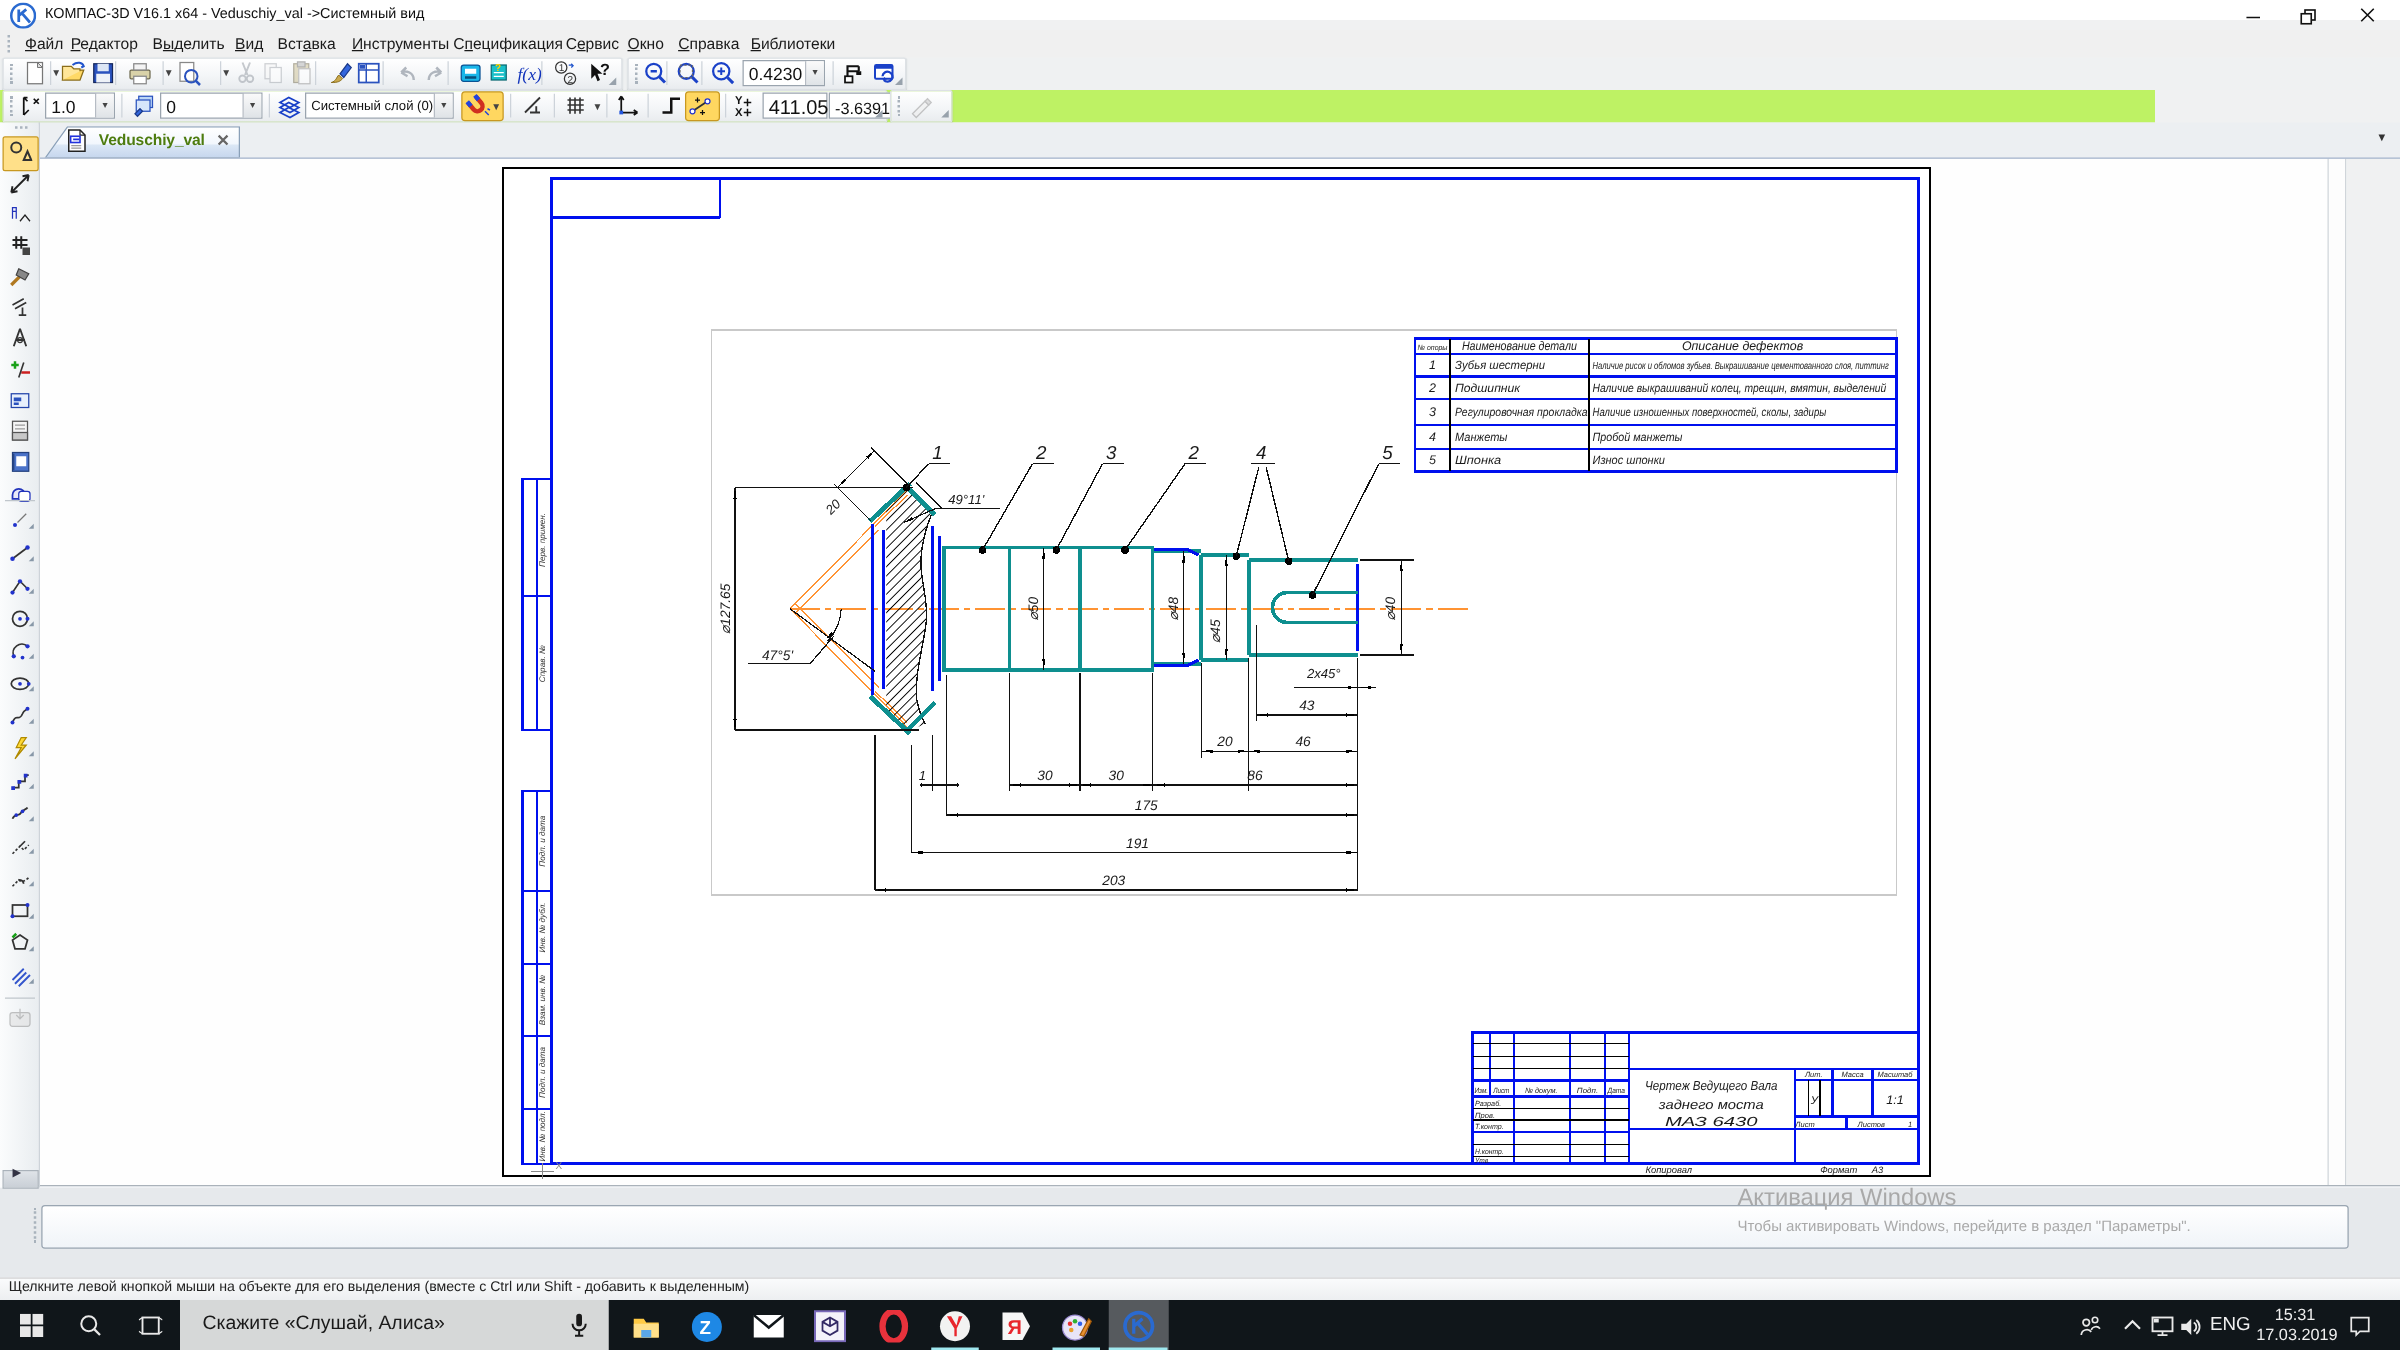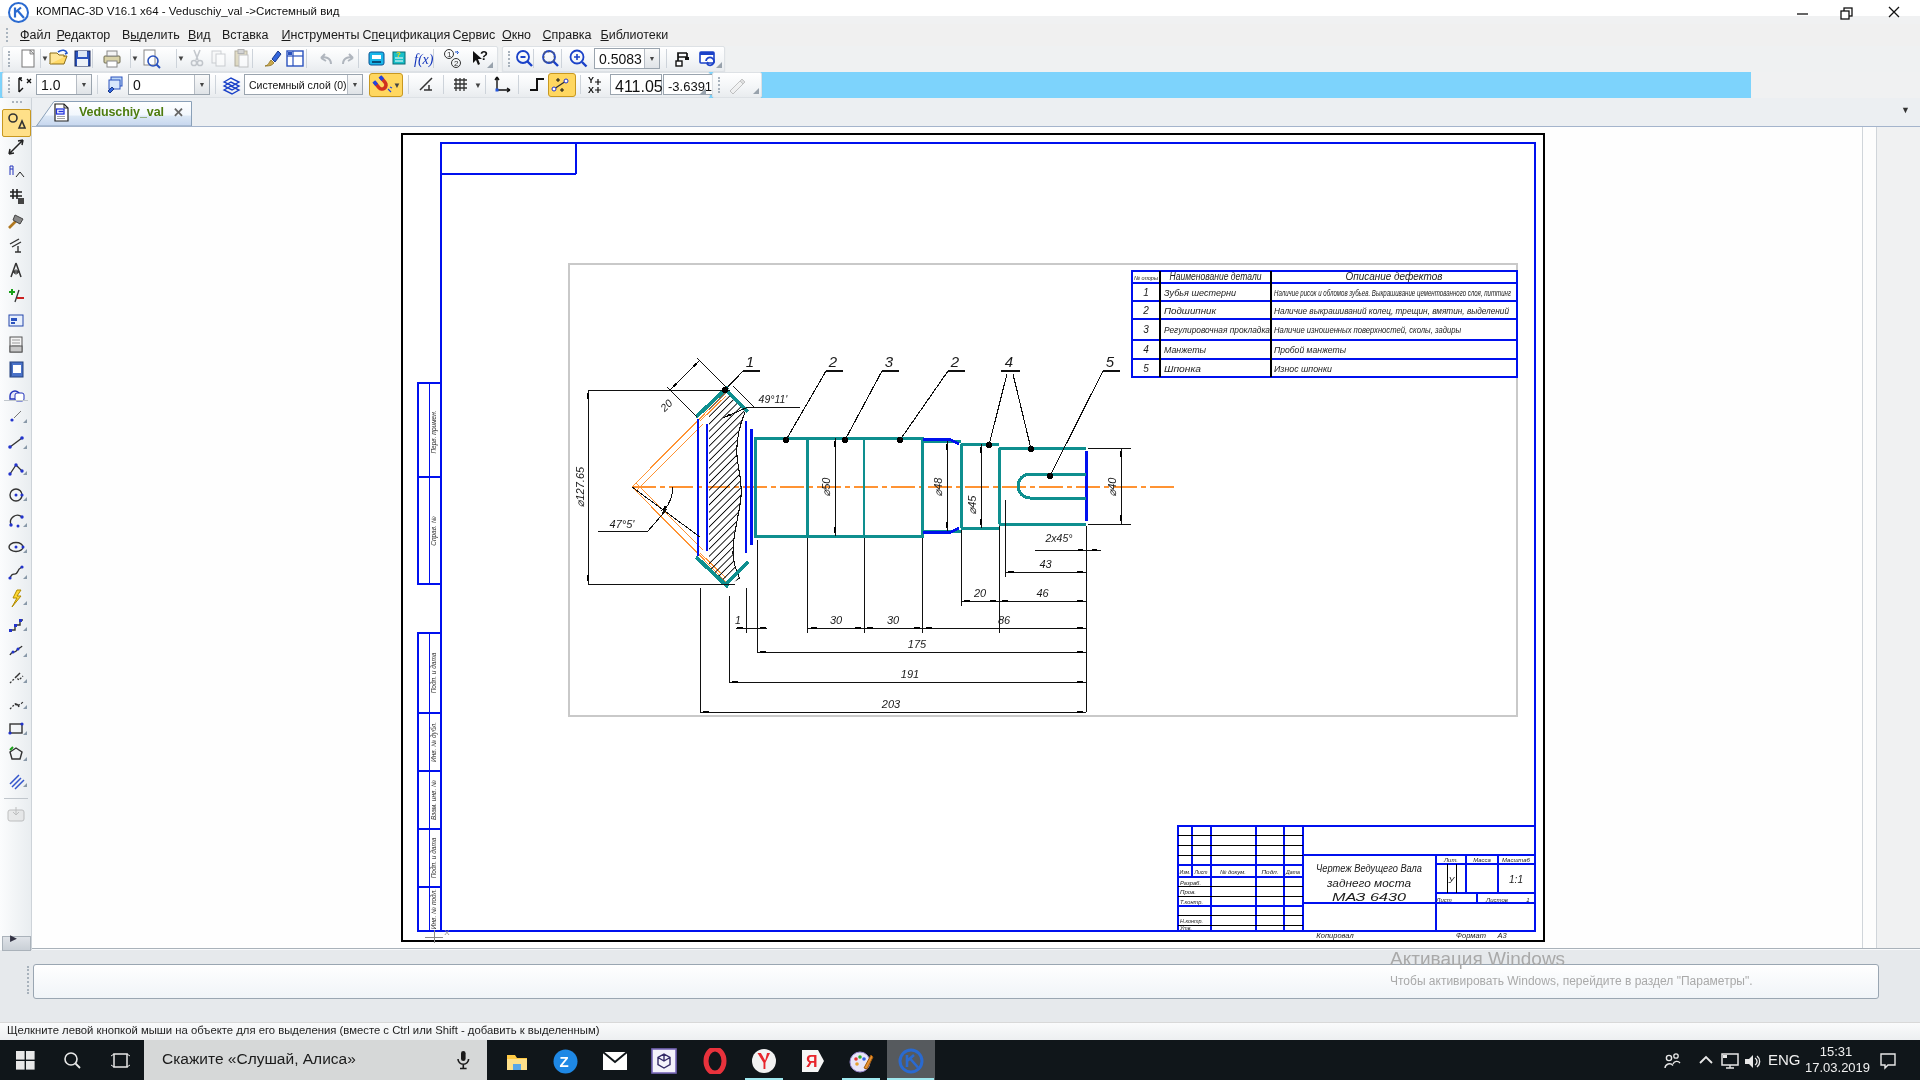--- a/index.html
+++ b/index.html
@@ -433,7 +433,7 @@
     <span class="tsep" style="left:533px;"></span>
     <span class="tsep" style="left:561px;"></span>
     <div class="combo" style="left:594px;width:64px;">
-      <span class="tx">0.5083</span>
+      <span class="tx">0.4230</span>
       <span class="ar">▼</span>
     </div>
     <span class="tsep" style="left:666px;"></span>

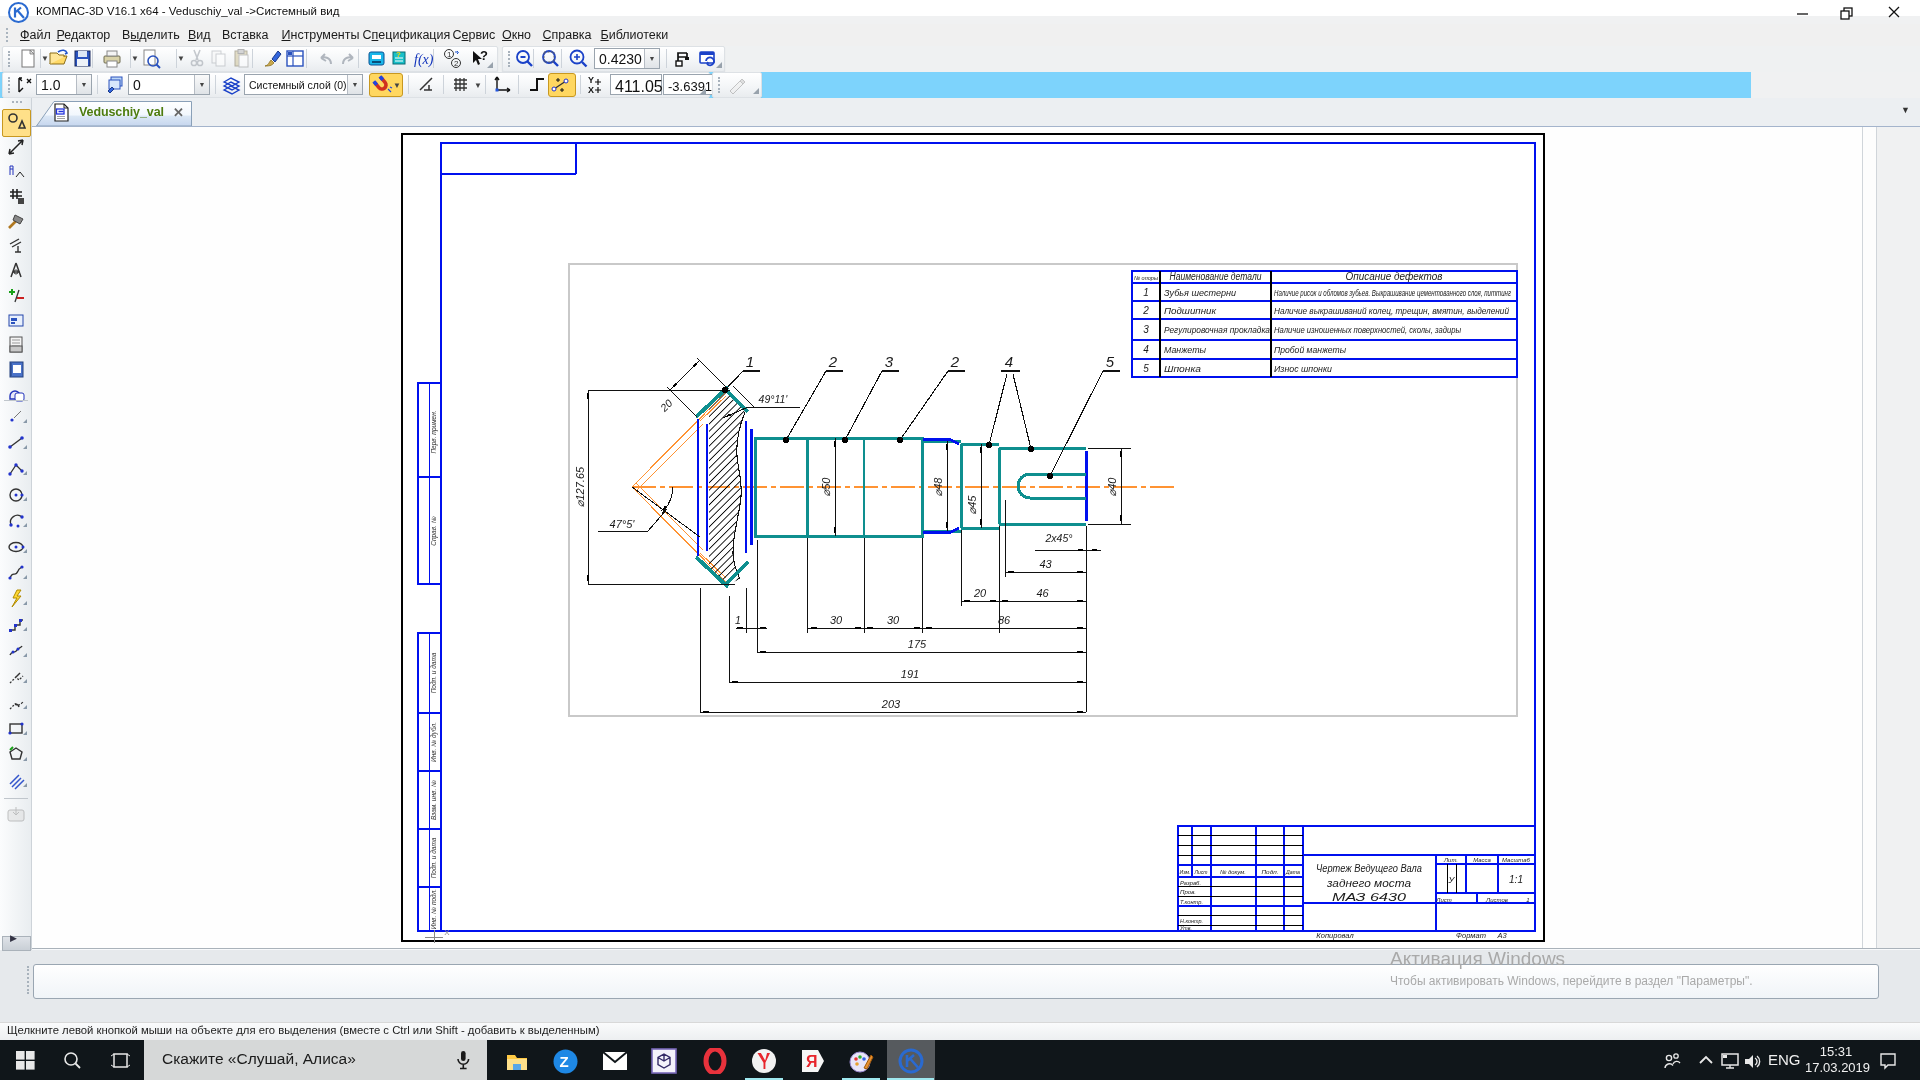--- a/index.html
+++ b/index.html
@@ -9,7 +9,7 @@
 #menubar{left:0;top:24px;width:1920px;height:22px;background:#f0f0f0;z-index:10;text-align:right;}
 .mitem{position:absolute;top:4px;font-size:12.5px;color:#1a1a1a;}
 #tb1{left:0;top:46px;width:1920px;height:26px;background:#eff1f2;z-index:10;}
-#tb2{left:0;top:72px;width:1724px;height:26px;background:#7dd3fc;z-index:10;padding-left:27px;}
+#tb2{left:0;top:72px;width:1724px;height:26px;background:#bef264;z-index:10;}
 .tbgroup{position:absolute;top:0;height:24px;background:linear-gradient(#ffffff,#f4f6f8 55%,#e9ecef);border:1px solid #dde1e5;border-radius:2px;box-shadow:0 1px 1px rgba(120,130,140,0.25);}
 .grip{position:absolute;width:4px;border-left:2px dotted #a8b2bc;}
 .tsep{position:absolute;top:3px;width:1px;height:19px;background:#cdd3da;}

